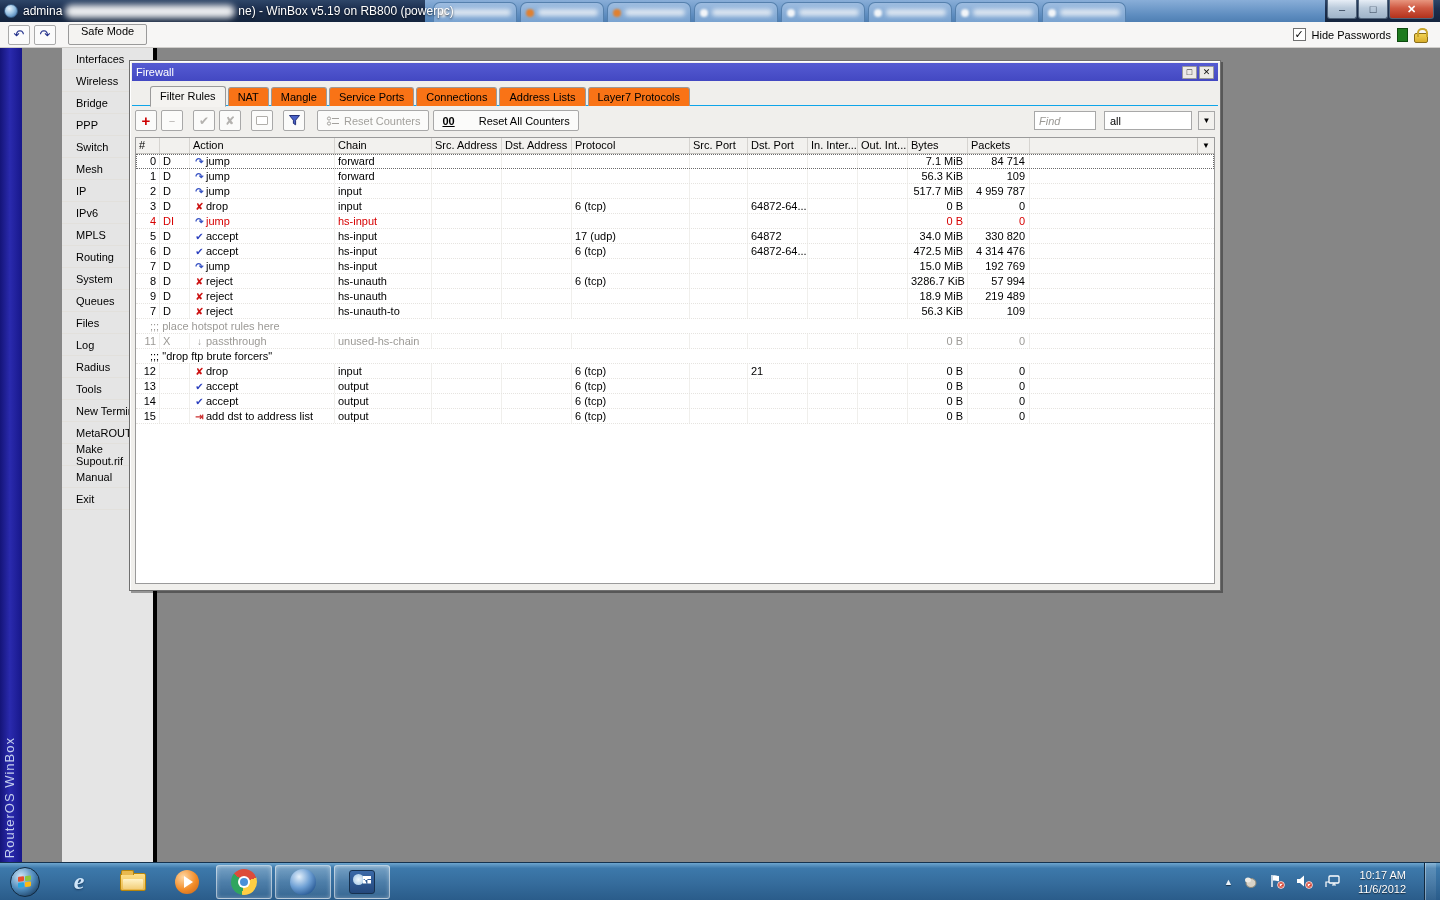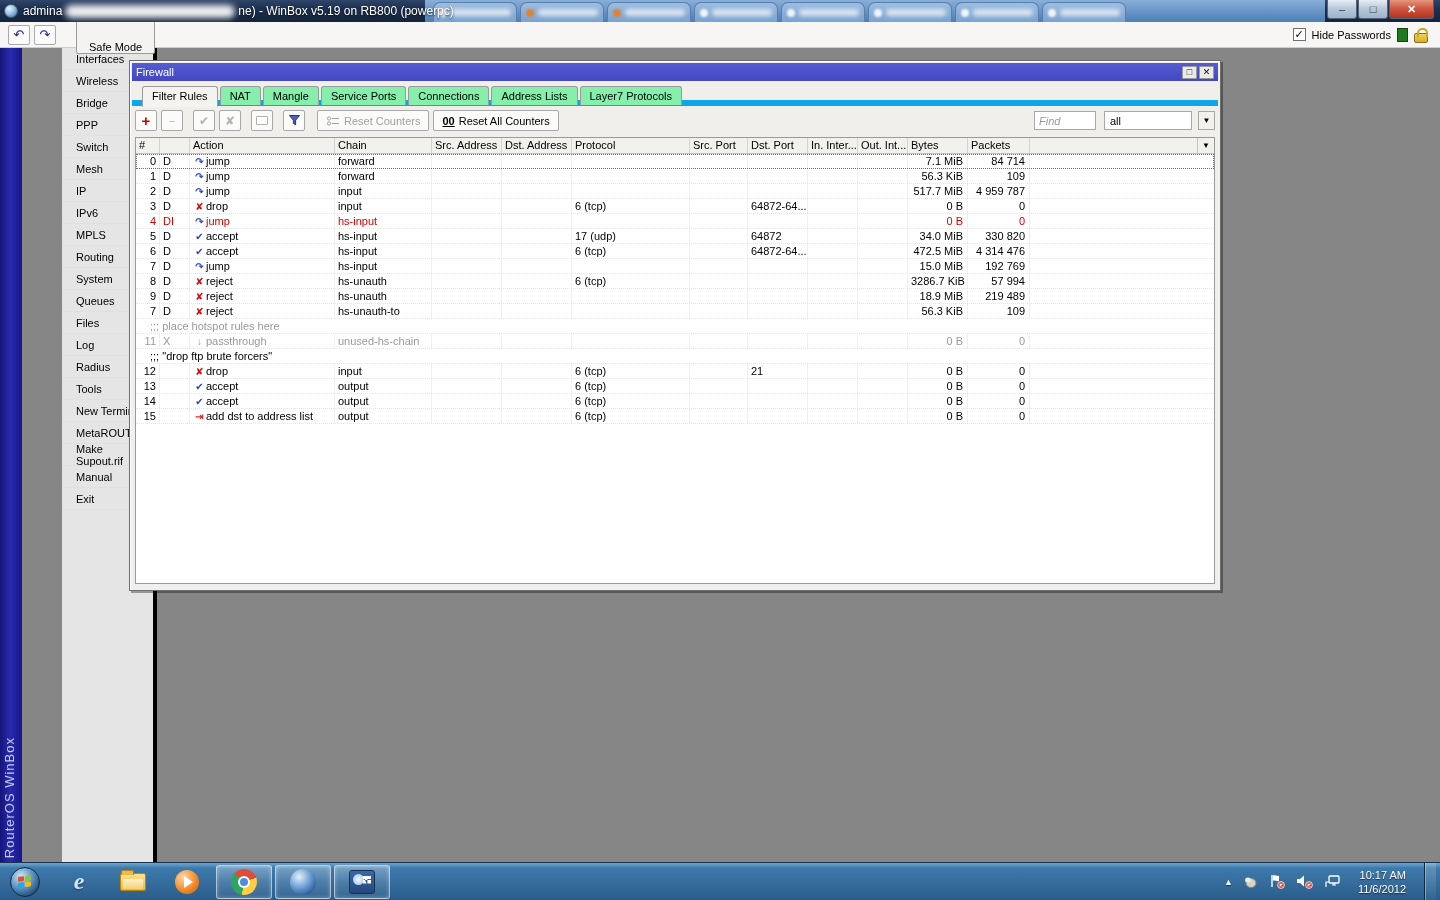--- a/index.html
+++ b/index.html
@@ -24,7 +24,7 @@
   
   .appbar{position:absolute;left:0;top:22px;width:1440px;height:26px;background:#f7f6f5;border-bottom:1px solid #cfcdca;display:flex;align-items:center;padding:0 8px;z-index:25;}
   .small-btn{width:22px;height:20px;border:1px solid #aaa;background:#fbfbfb;border-radius:2px;color:#1f2d8a;font-size:13px;display:flex;align-items:center;justify-content:center;margin-right:4px;}
-  .safemode-btn{height:38px;border:1px solid #9a9a9a;background:#f4f3f1;border-radius:2px;padding:0 12px;display:flex;align-items:flex-end;margin-left:16px;color:#000;}
+  .safemode-btn{height:21px;border:1px solid #9a9a9a;background:#f4f3f1;border-radius:2px;padding:0 12px;display:flex;align-items:flex-start;margin-left:8px;color:#000;}
   .appbar-right{margin-left:auto;display:flex;align-items:center;gap:6px;}
   .checkbox{width:13px;height:13px;background:#fff;border:1px solid #707070;display:flex;align-items:center;justify-content:center;font-size:11px;color:#000;line-height:1;}
   .green-chip{width:11px;height:14px;background:#1e7a1e;border:1px solid #0e4a0e;}

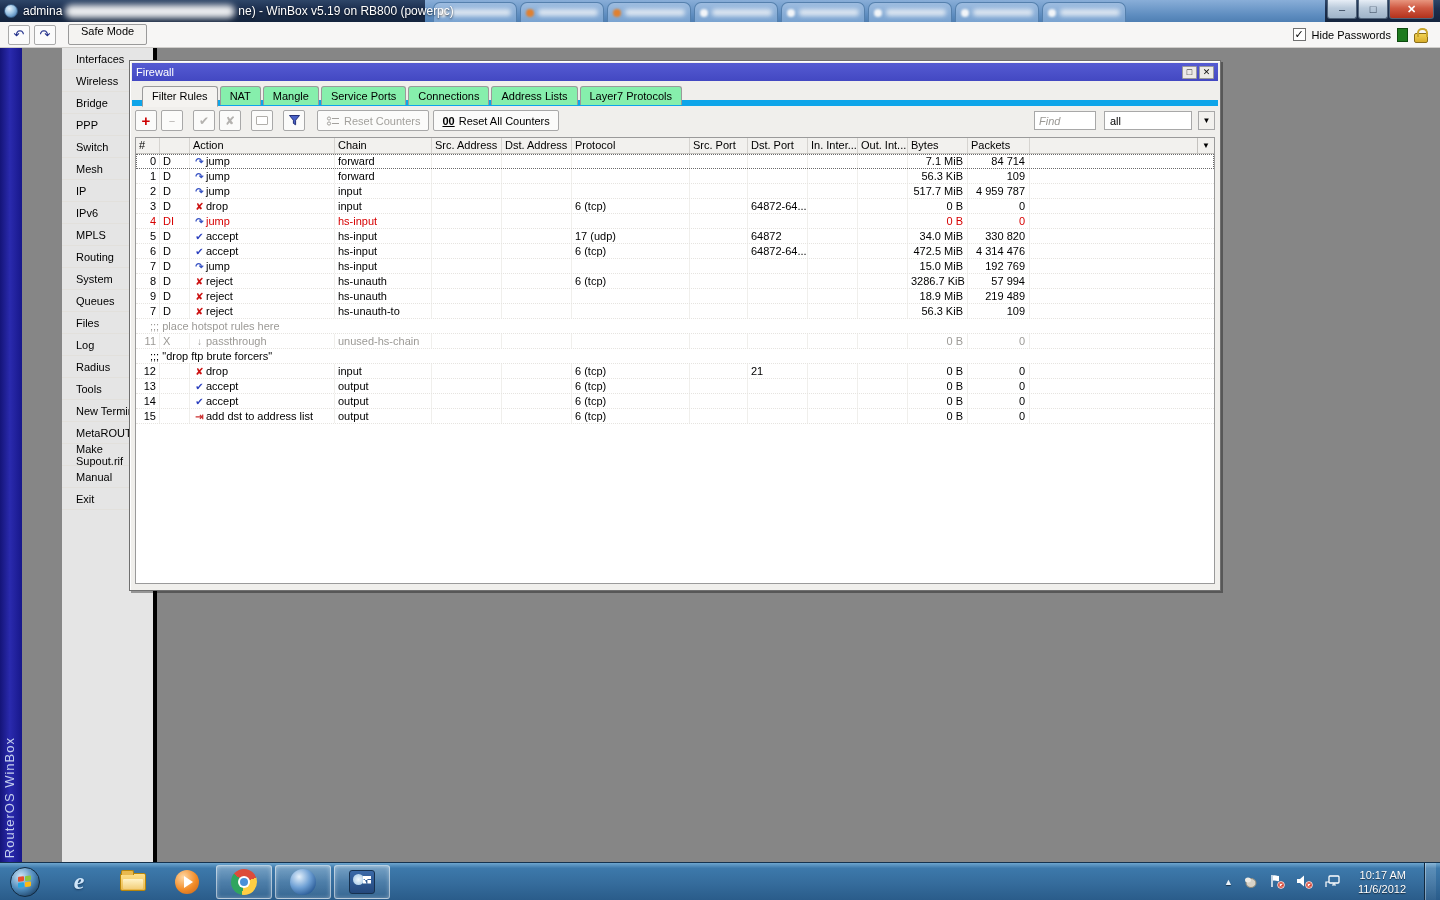--- a/index.html
+++ b/index.html
@@ -47,7 +47,7 @@
   .fw-title{height:18px;background:linear-gradient(180deg,#555bd2,#4348c2);color:#fff;display:flex;align-items:center;padding:0 4px;font-size:11px;}
   .fw-title-btns{margin-left:auto;display:flex;gap:2px;}
   .fw-tbtn{width:15px;height:13px;background:#eceae7;border:1px solid #9a9a9a;border-radius:1px;display:flex;align-items:center;justify-content:center;font-size:9px;color:#111;line-height:1;}
-  .fw-tabs{display:flex;align-items:flex-start;padding:4px 2px 0 10px;border-bottom:6px solid #0ea5e9;height:25px;}
+  .fw-tabs{display:flex;align-items:center;padding:4px 2px 0 18px;border-bottom:1px solid #0ea5e9;height:25px;}
   .tab{padding:3px 9px 3px 9px;background:#86efac;border:1px solid #9a9a9a;border-bottom:none;border-radius:3px 3px 0 0;margin-right:2px;color:#000;position:relative;top:1px;height:19px;}
   .tab.active{background:#f4f3f0;height:21px;top:1px;border-bottom:1px solid #f4f3f0;z-index:2;}
   .fw-toolbar{display:flex;align-items:center;padding:4px 3px;gap:4px;}

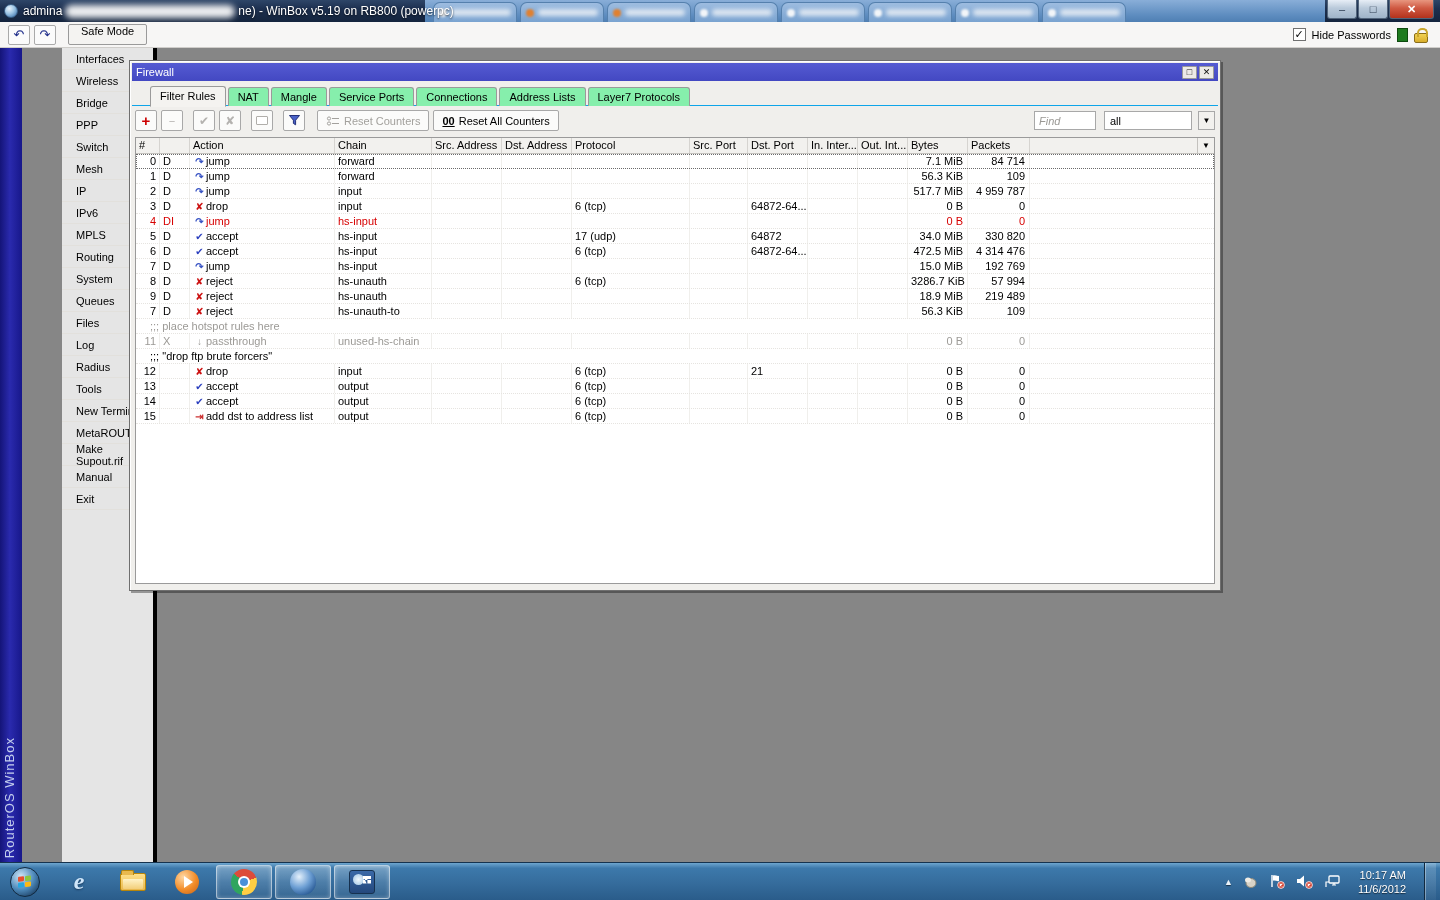--- a/index.html
+++ b/index.html
@@ -48,7 +48,7 @@
   .fw-title-btns{margin-left:auto;display:flex;gap:2px;}
   .fw-tbtn{width:15px;height:13px;background:#eceae7;border:1px solid #9a9a9a;border-radius:1px;display:flex;align-items:center;justify-content:center;font-size:9px;color:#111;line-height:1;}
   .fw-tabs{display:flex;align-items:center;padding:4px 2px 0 18px;border-bottom:1px solid #0ea5e9;height:25px;}
-  .tab{padding:3px 9px 3px 9px;background:#86efac;border:1px solid #9a9a9a;border-bottom:none;border-radius:3px 3px 0 0;margin-right:2px;color:#000;position:relative;top:1px;height:19px;}
+  .tab{padding:3px 9px 3px 9px;background:#f97316;border:1px solid #9a9a9a;border-bottom:none;border-radius:3px 3px 0 0;margin-right:2px;color:#000;position:relative;top:1px;height:19px;}
   .tab.active{background:#f4f3f0;height:21px;top:1px;border-bottom:1px solid #f4f3f0;z-index:2;}
   .fw-toolbar{display:flex;align-items:center;padding:4px 3px;gap:4px;}
   .tb-btn{height:21px;min-width:22px;border:1px solid #a8a8a8;background:#fbfbfa;border-radius:2px;display:flex;align-items:center;justify-content:center;gap:4px;padding:0 3px;color:#000;}

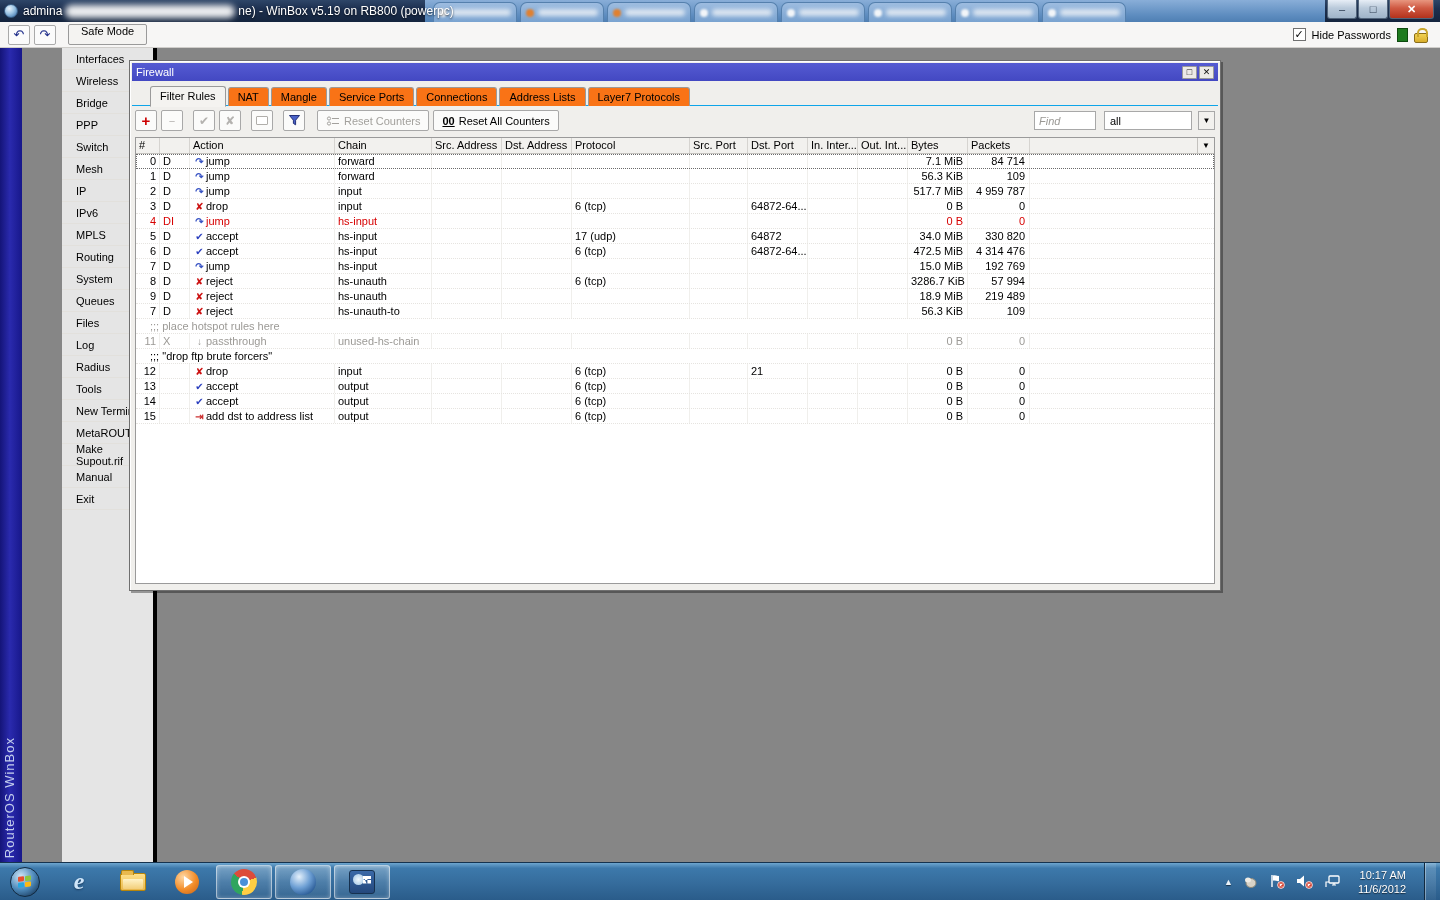--- a/index.html
+++ b/index.html
@@ -57,7 +57,7 @@
   .tb-btn .glyph{font-size:12px;line-height:1;}
   .tb-btn.txt{padding:0 8px;}
   .tb-btn.txt.disabled{color:#a3a19d;}
-  .bold00{font-weight:bold;margin-right:0;text-decoration:underline;}
+  .bold00{font-weight:bold;margin-right:20px;text-decoration:underline;}
   .comment-glyph{width:12px;height:9px;border:1px solid #b0aeaa;border-radius:1px;background:#fff;}
   .fw-toolbar .spacer{flex:1;}
   .find-input{width:62px;height:19px;border:1px solid #a8a8a8;background:#fff;padding:0 4px;font-family:"Liberation Sans",sans-serif;font-size:11px;}

